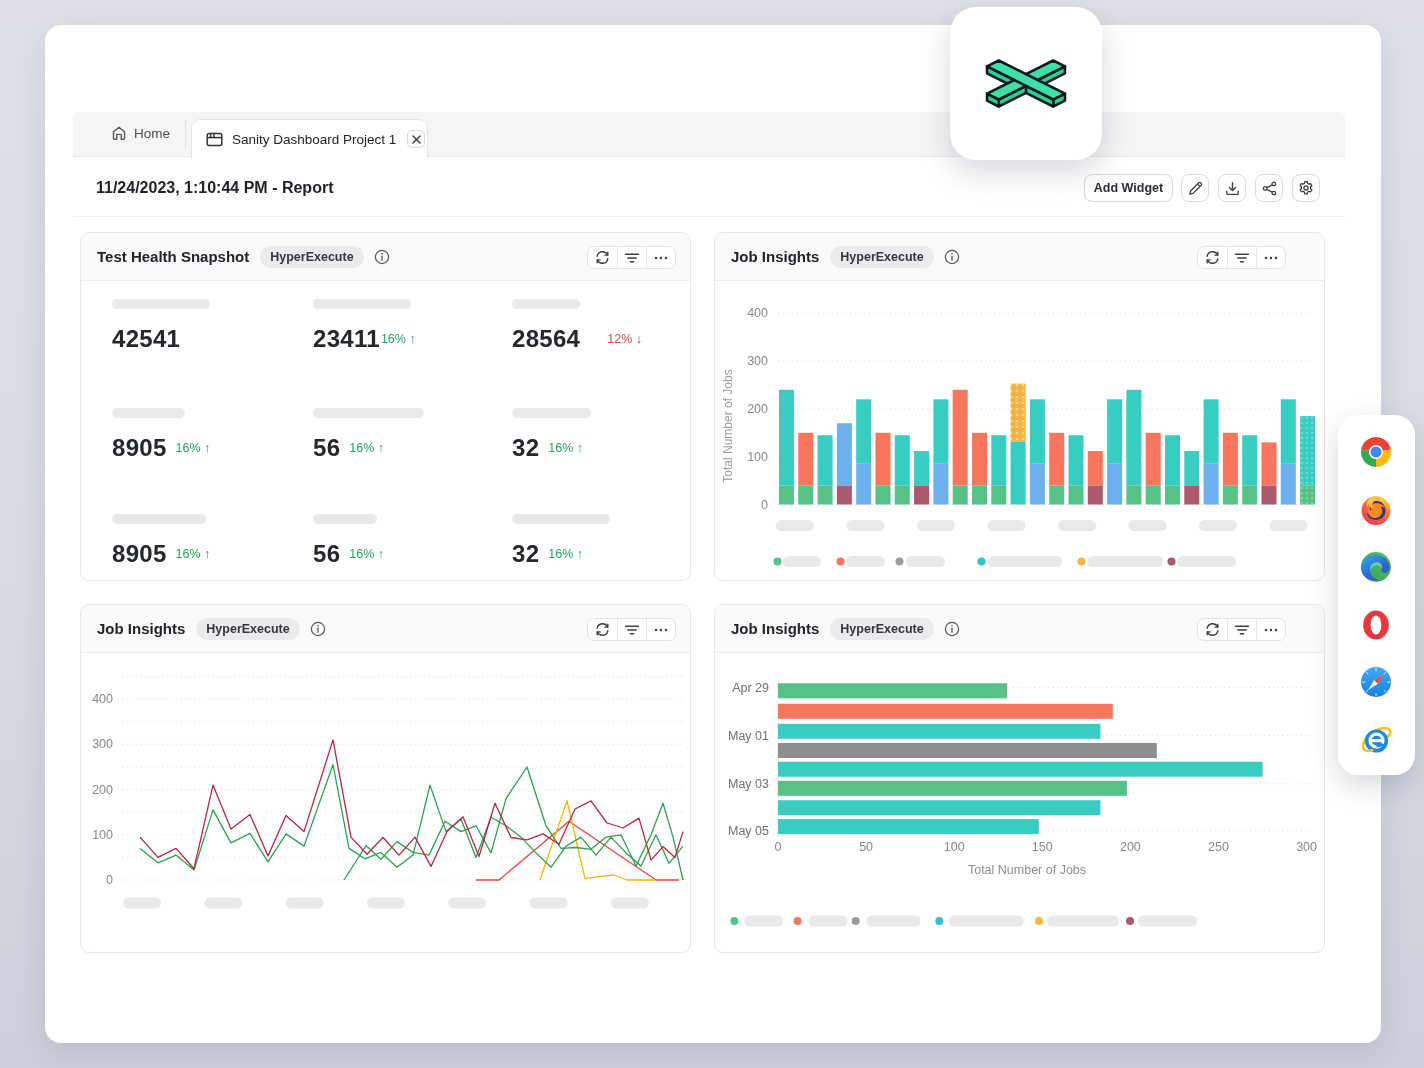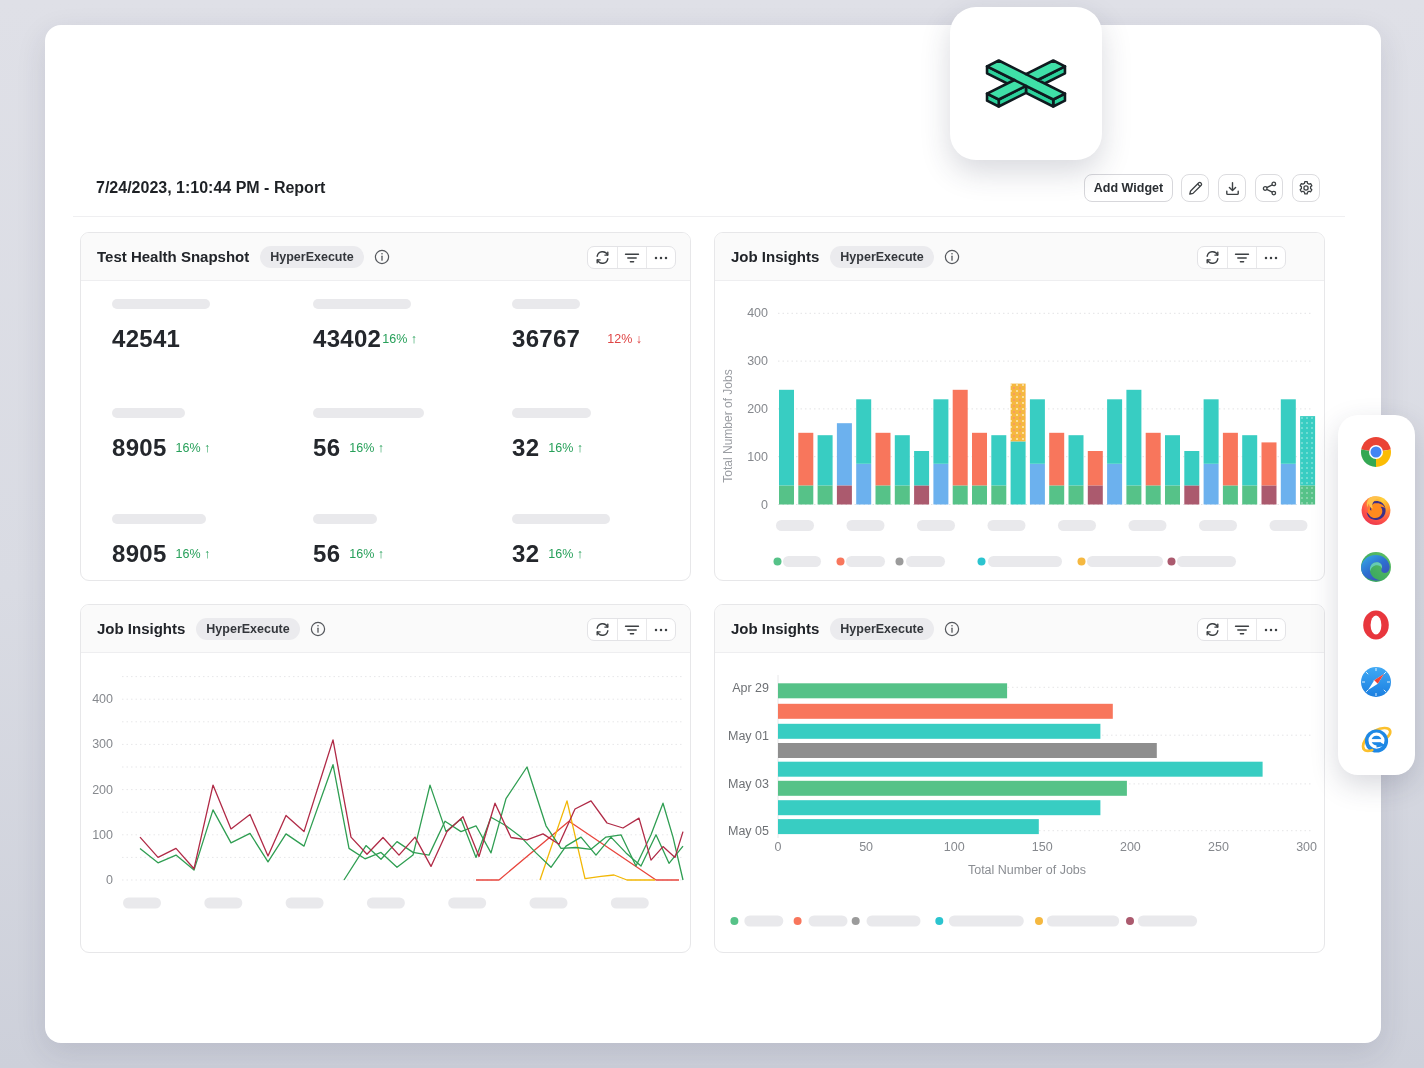--- a/index.html
+++ b/index.html
@@ -42,6 +42,30 @@
 </style></head>
 <body>
 <div class="maincard">
+  <div class="tabstrip">
+    <div class="hometab">
+        <svg width="16" height="16" viewBox="0 0 16 16" fill="none" stroke="#55585d" stroke-width="1.4" stroke-linejoin="round">
+          <path d="M2.5 6.8 L8 2.2 l5.5 4.6 V13.5 a0.7 0.7 0 0 1 -0.7 0.7 H10.2 V10.0 a0.6 0.6 0 0 0 -0.6-0.6 H6.4 a0.6 0.6 0 0 0 -0.6 0.6 v4.2 H3.2 a0.7 0.7 0 0 1 -0.7-0.7 Z"></path>
+        </svg>
+        <span>Home</span>
+      </div>
+    <div class="tabsep"></div>
+    <div class="activetab">
+        <svg width="17" height="15" viewBox="0 0 17 15" fill="none" stroke="#2f3338" stroke-width="1.5" stroke-linejoin="round">
+          <rect x="1.2" y="1.6" width="14.6" height="11.8" rx="2"></rect>
+          <line x1="1.4" y1="5.6" x2="15.6" y2="5.6"></line>
+          <line x1="4.6" y1="1.8" x2="4.6" y2="5.4"></line>
+          <line x1="8.0" y1="1.8" x2="8.0" y2="5.4"></line>
+        </svg>
+        <span class="t">Sanity Dashboard Project 1</span>
+        <span class="closebox">
+          <svg width="9" height="9" viewBox="0 0 9 9" stroke="#3c4043" stroke-width="1.5" stroke-linecap="round">
+            <line x1="1" y1="1" x2="8" y2="8"></line>
+            <line x1="8" y1="1" x2="1" y2="8"></line>
+          </svg>
+        </span>
+      </div>
+  </div>
   <div class="reportrow">
     <div class="rtitle">7/24/2023, 1:10:44 PM - Report</div>
     <div class="addw">Add Widget</div>

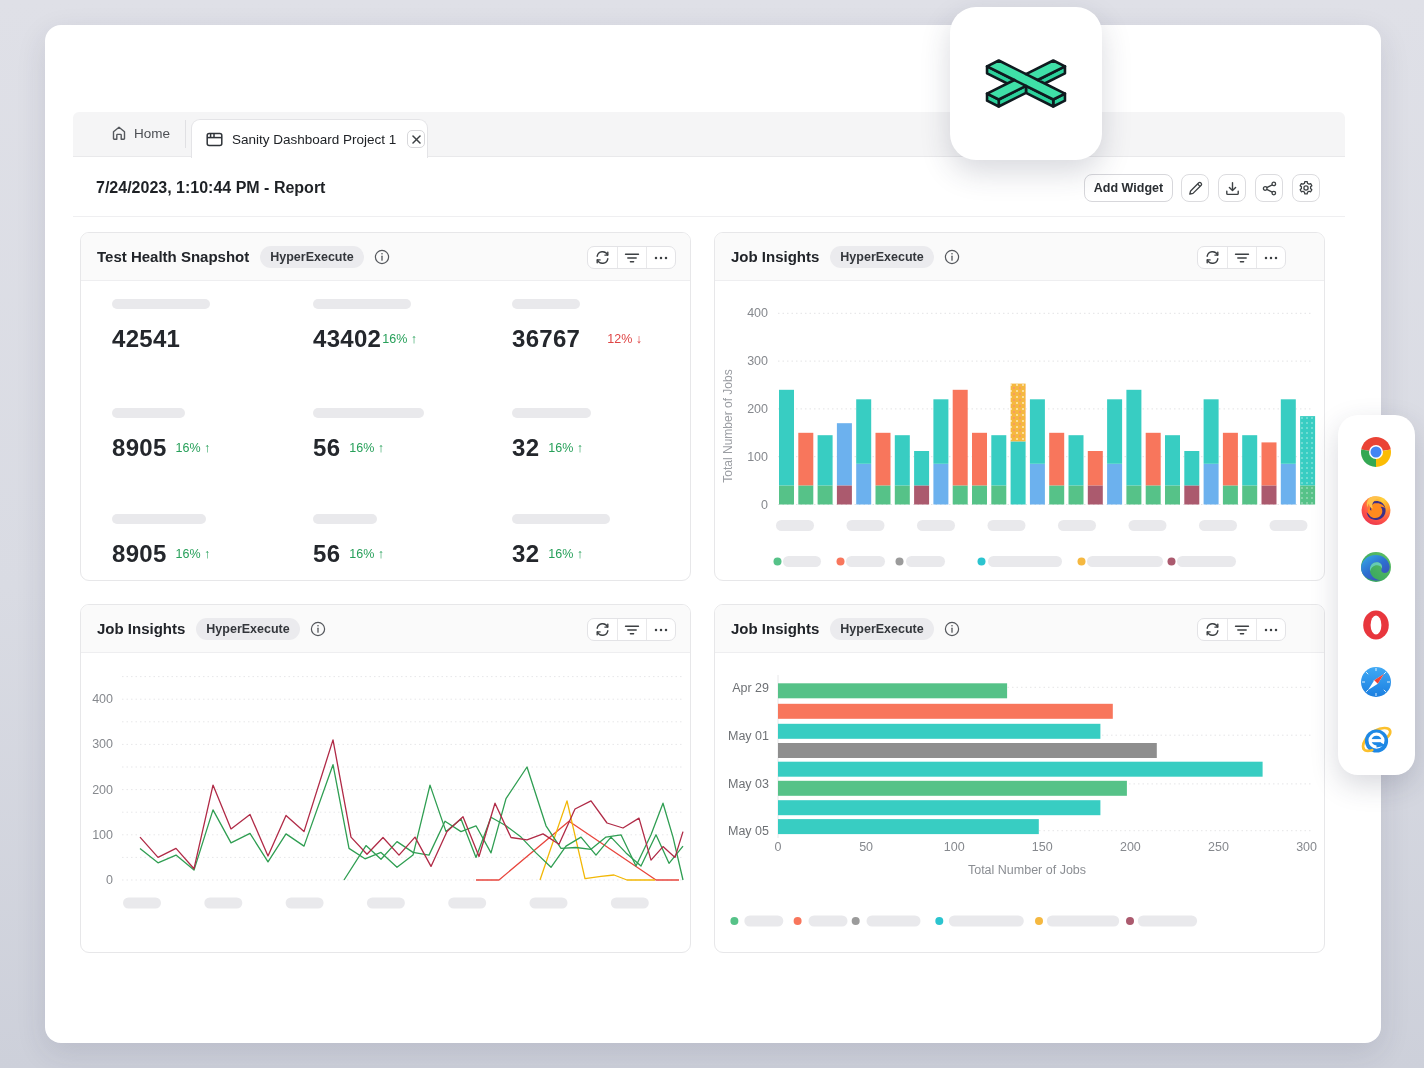--- a/index.html
+++ b/index.html
@@ -67,7 +67,7 @@
       </div>
   </div>
   <div class="reportrow">
-    <div class="rtitle">7/24/2023, 1:10:44 PM - Report</div>
+    <div class="rtitle">11/24/2023, 1:10:44 PM - Report</div>
     <div class="addw">Add Widget</div>
     <div class="iconbtn" style="left:1136px">
         <svg width="15" height="15" viewBox="0 0 15 15" fill="none" stroke="#3c4043" stroke-width="1.3" stroke-linejoin="round">

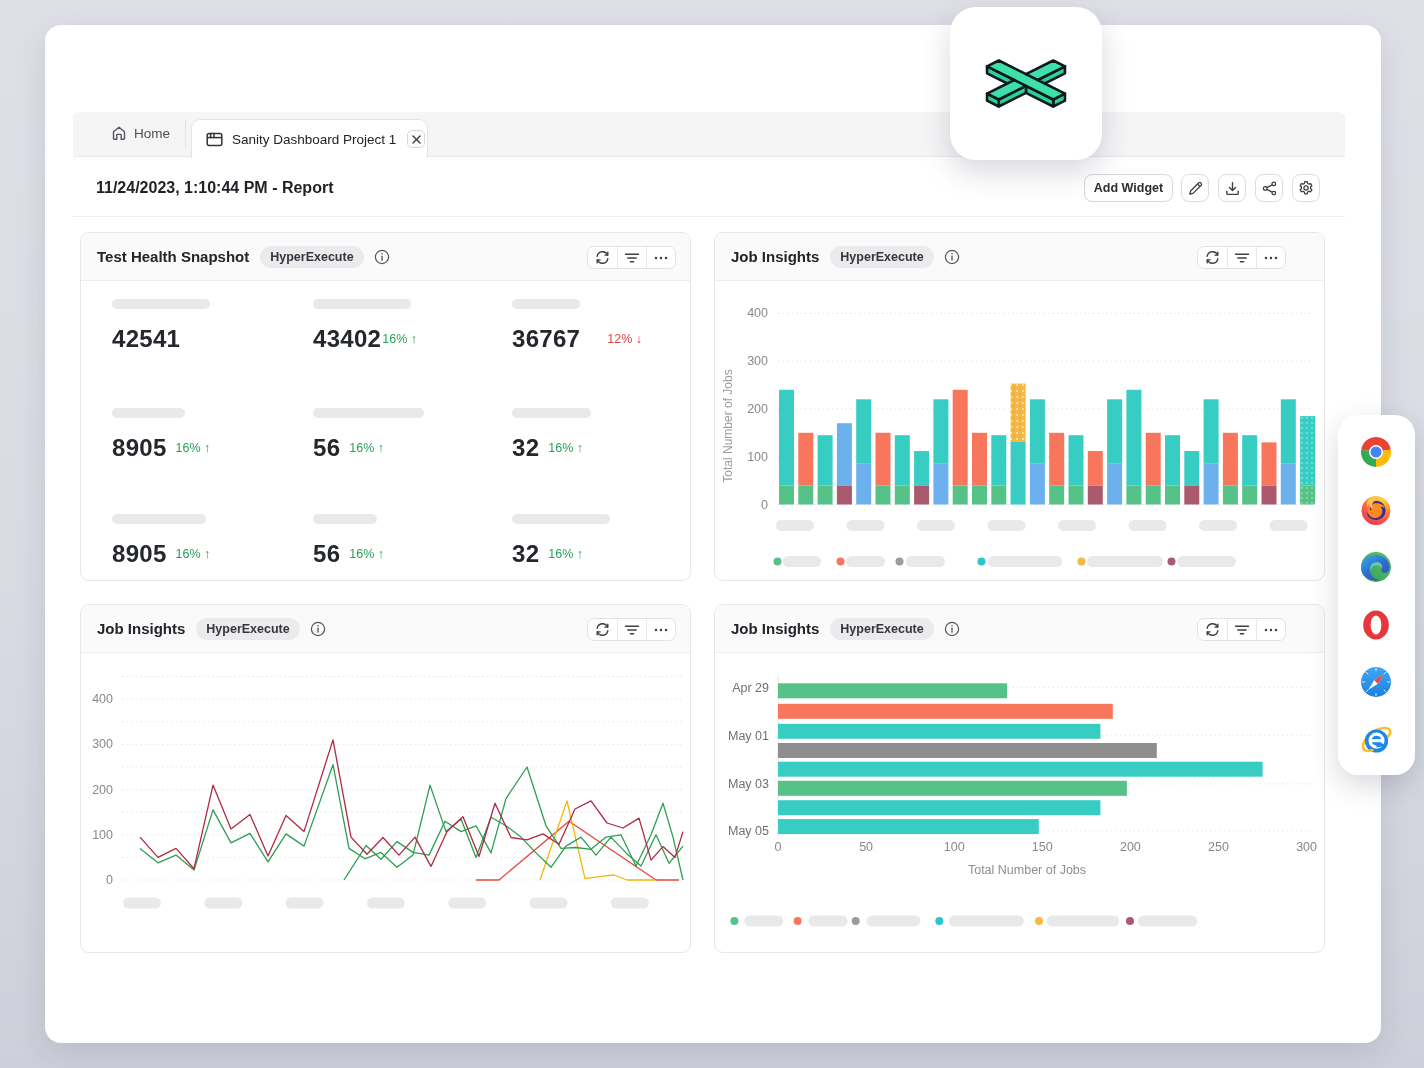--- a/index.html
+++ b/index.html
@@ -149,7 +149,7 @@
           <div class="thcell">
             <div class="skel" style="width:98px"></div>
             <div class="numline">
-              <span class="num">43402</span>
+              <span class="num">23411</span>
               <span class="pct" style="margin-left:1px;color:#27a05a">16%&nbsp;↑</span>
             </div>
           </div>

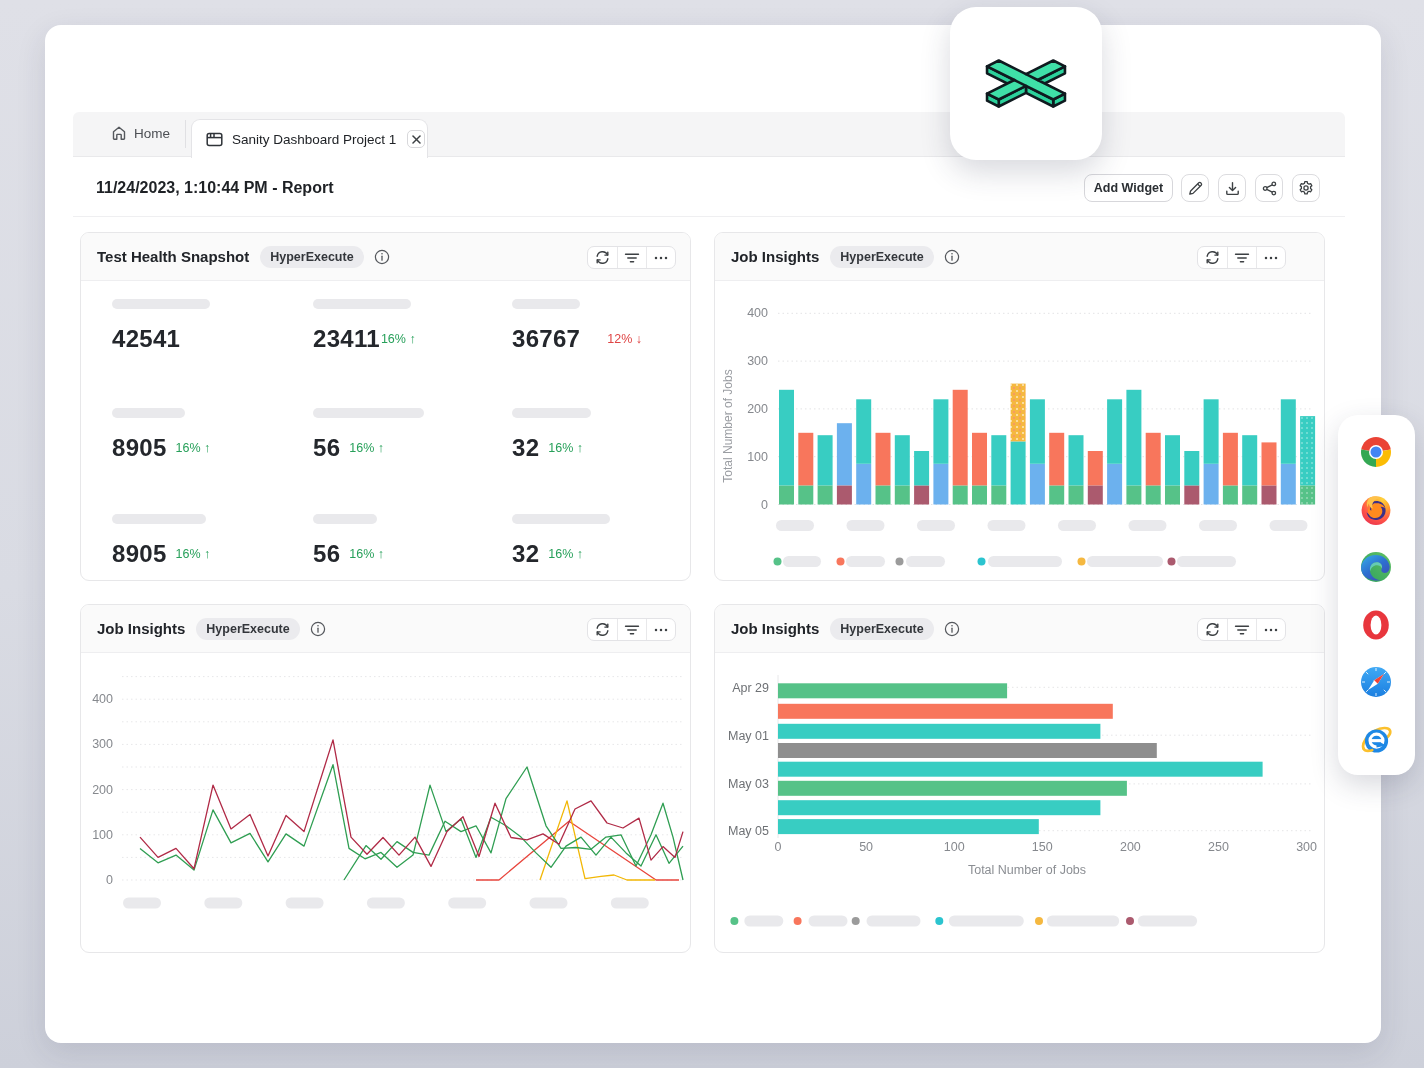--- a/index.html
+++ b/index.html
@@ -158,7 +158,7 @@
           <div class="thcell">
             <div class="skel" style="width:68px"></div>
             <div class="numline">
-              <span class="num">36767</span>
+              <span class="num">28564</span>
               <span class="pct" style="margin-left:27px;color:#df4545">12%&nbsp;↓</span>
             </div>
           </div>

